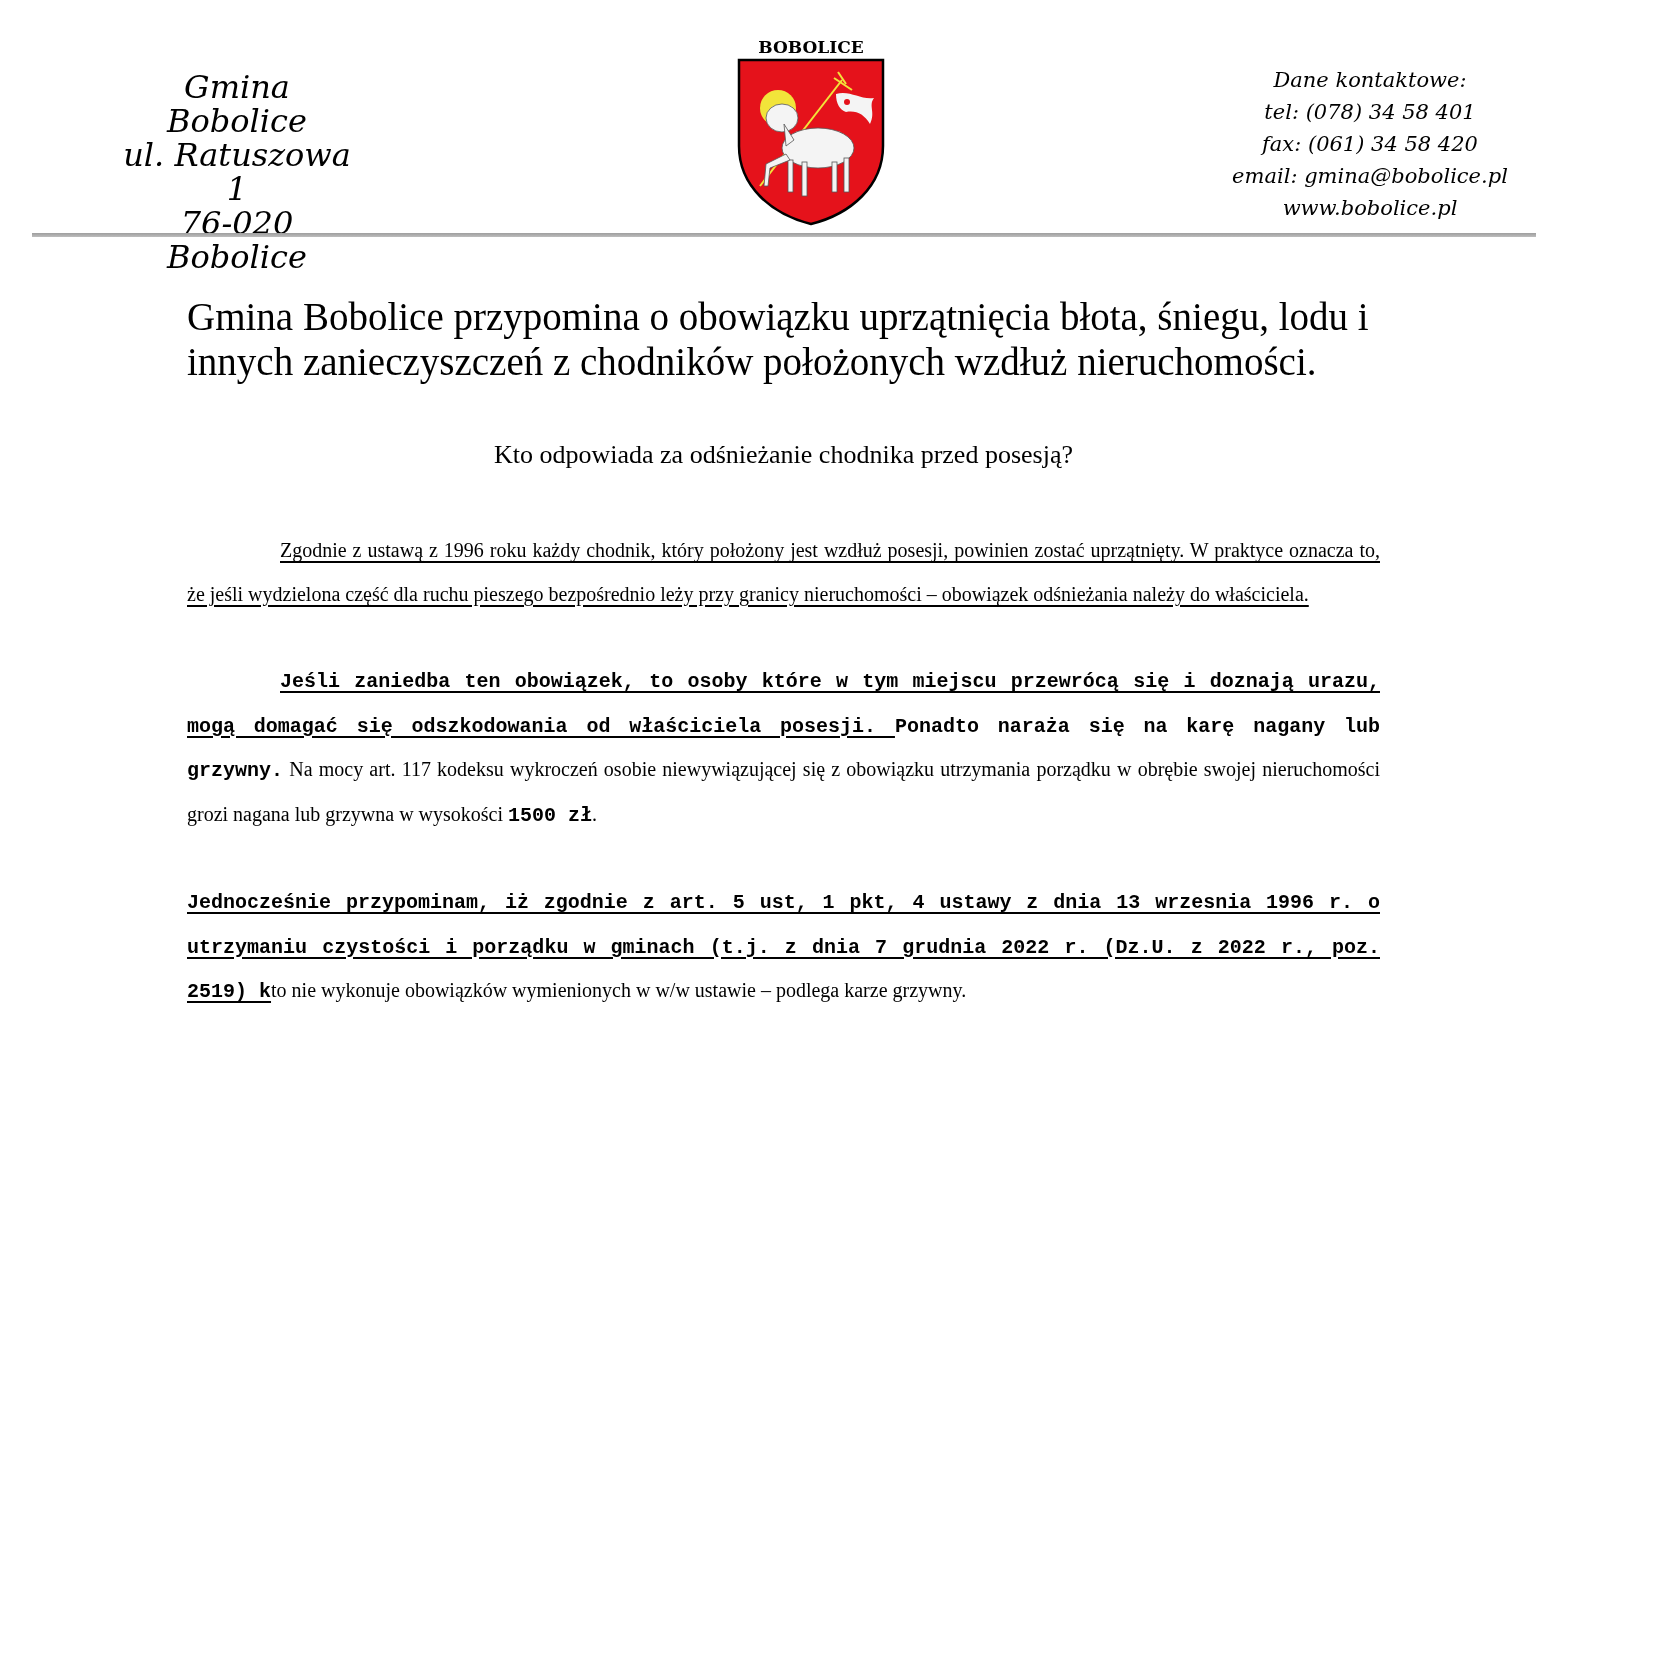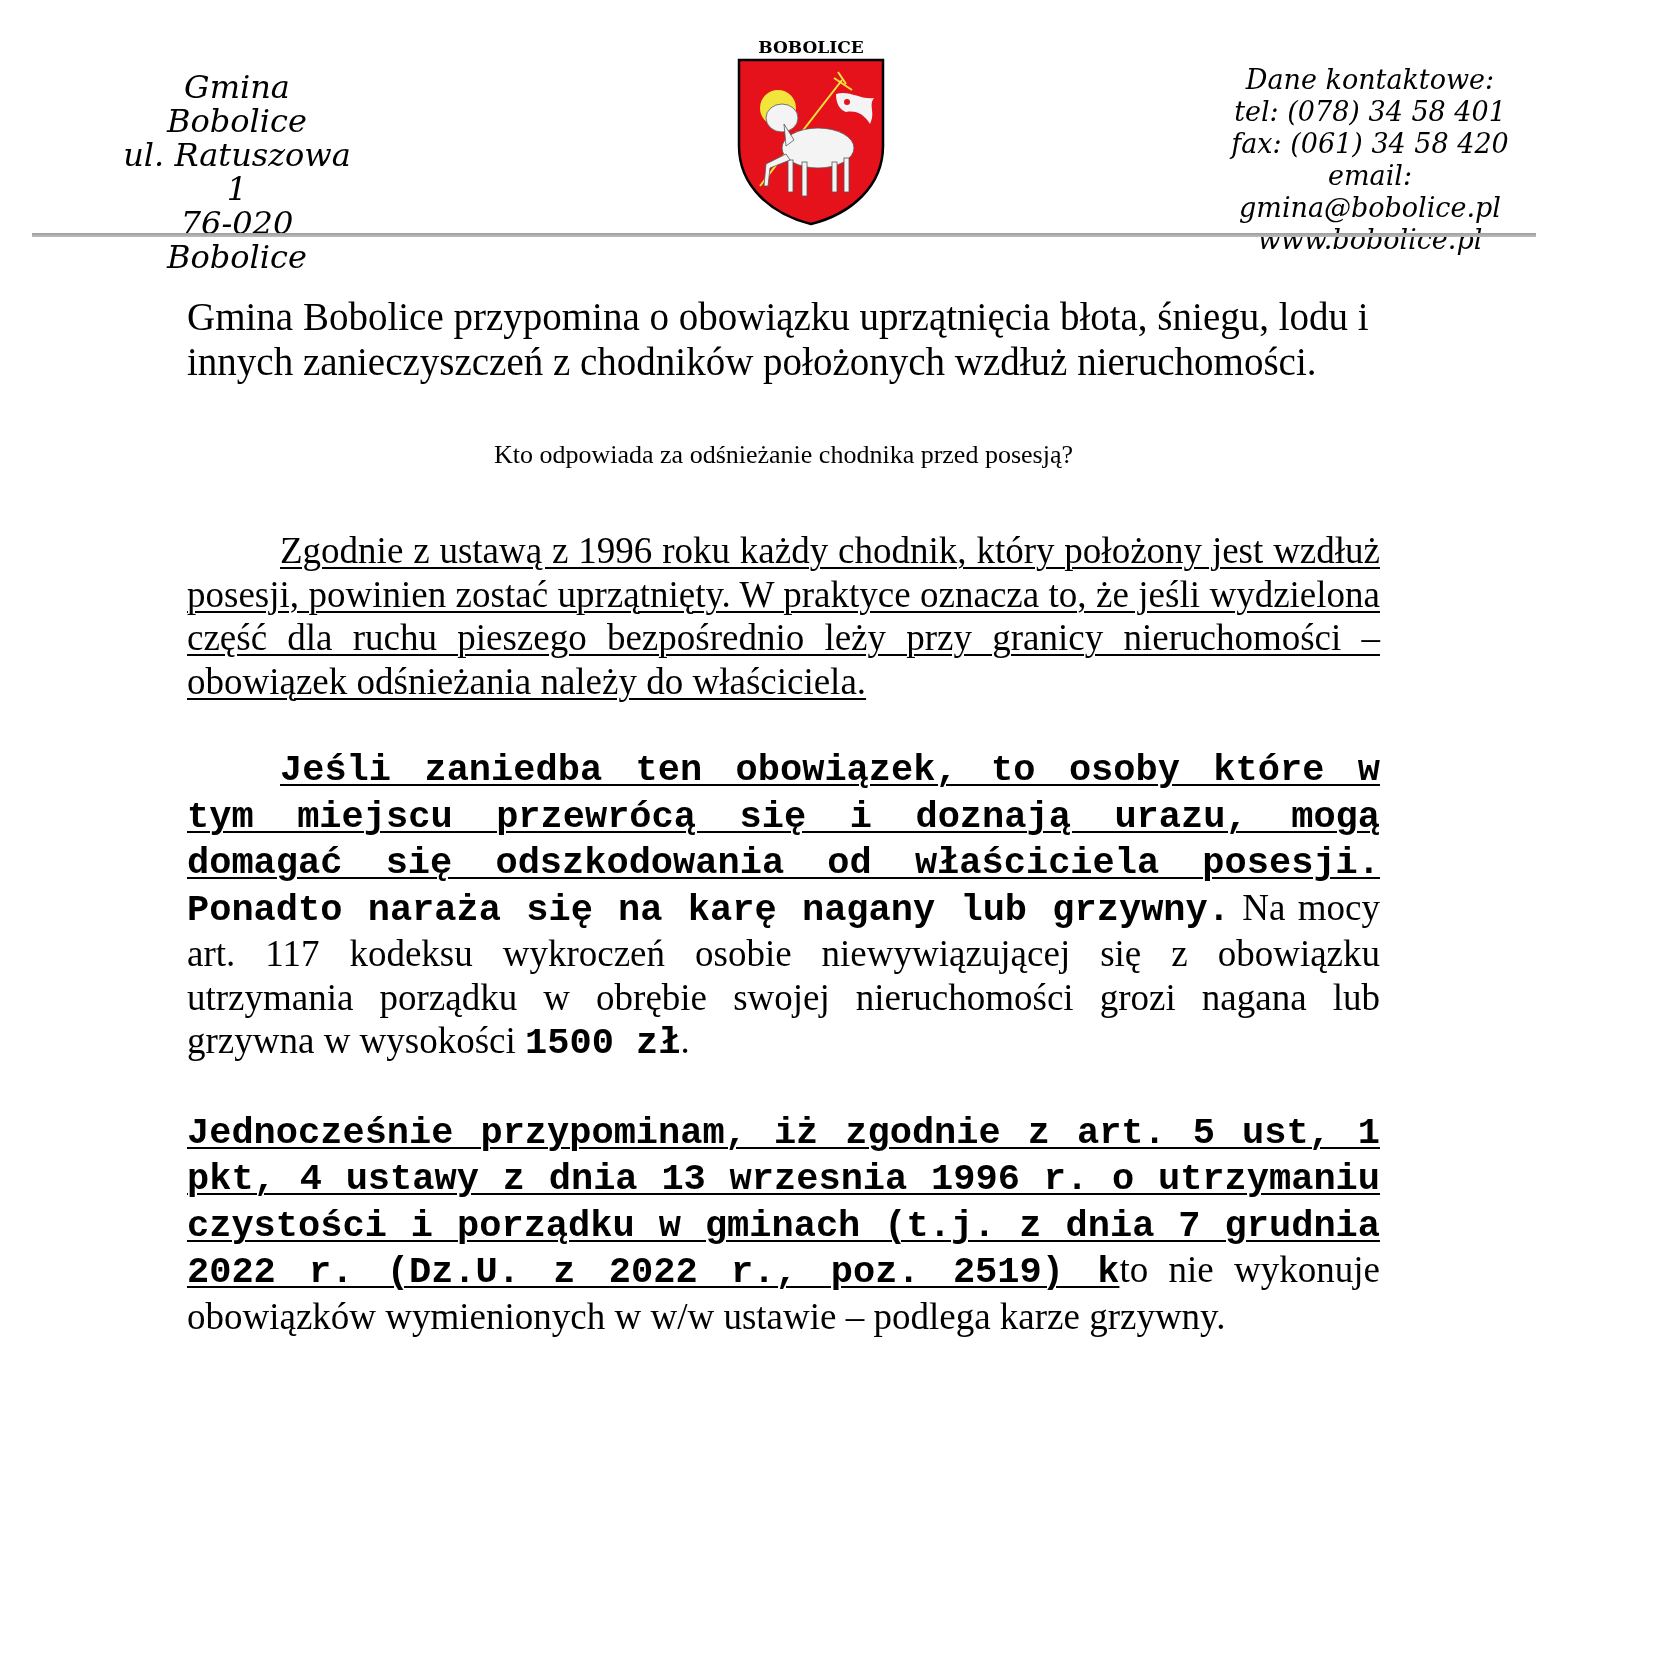--- a/index.html
+++ b/index.html
@@ -11,7 +11,7 @@
   }
   .hdr-right {
     position:absolute; left:1240px; top:64px; width:340px; margin-left:-40px;
-    font-family:"DejaVu Serif", serif; font-style:italic; font-size:27px; line-height:32px;
+    font-family:"DejaVu Serif", serif; font-style:italic; font-size:21px; line-height:32px;
     text-align:center;
   }
   .crest { position:absolute; left:736px; top:36px; width:150px; height:190px; }

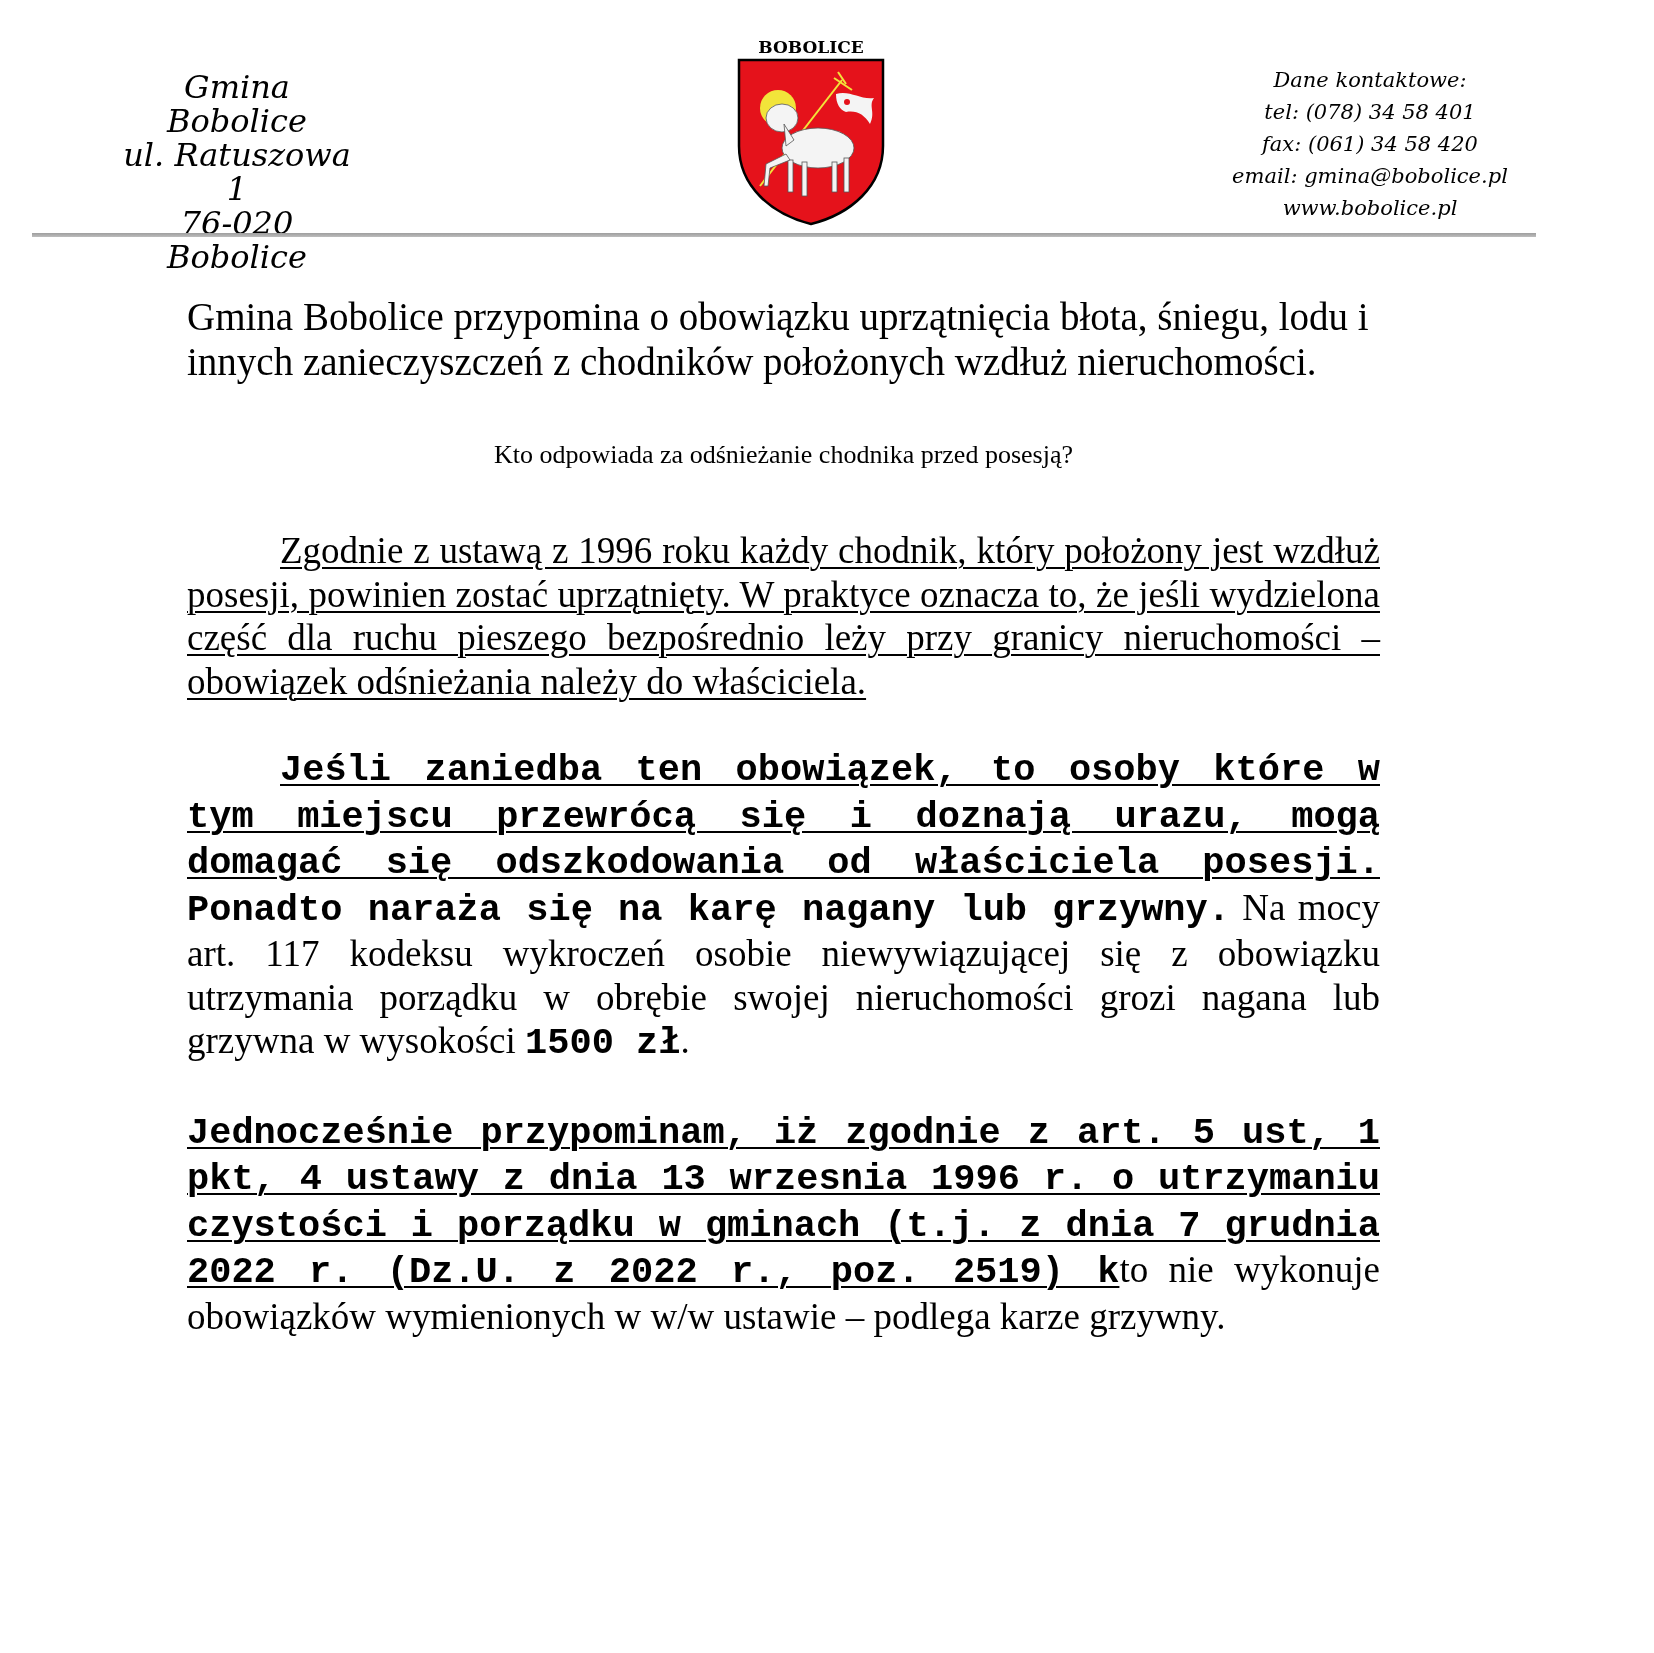--- a/index.html
+++ b/index.html
@@ -30,7 +30,7 @@
     font-size:26px; line-height:45px; text-align:center; margin:48px 0 0 0;
   }
   .para {
-    font-size:37px; line-height:43.5px; text-align:justify; margin:0;
+    font-size:20px; line-height:43.5px; text-align:justify; margin:0;
     text-align-last:left;
   }
   .p1 { margin-top:52px; }

